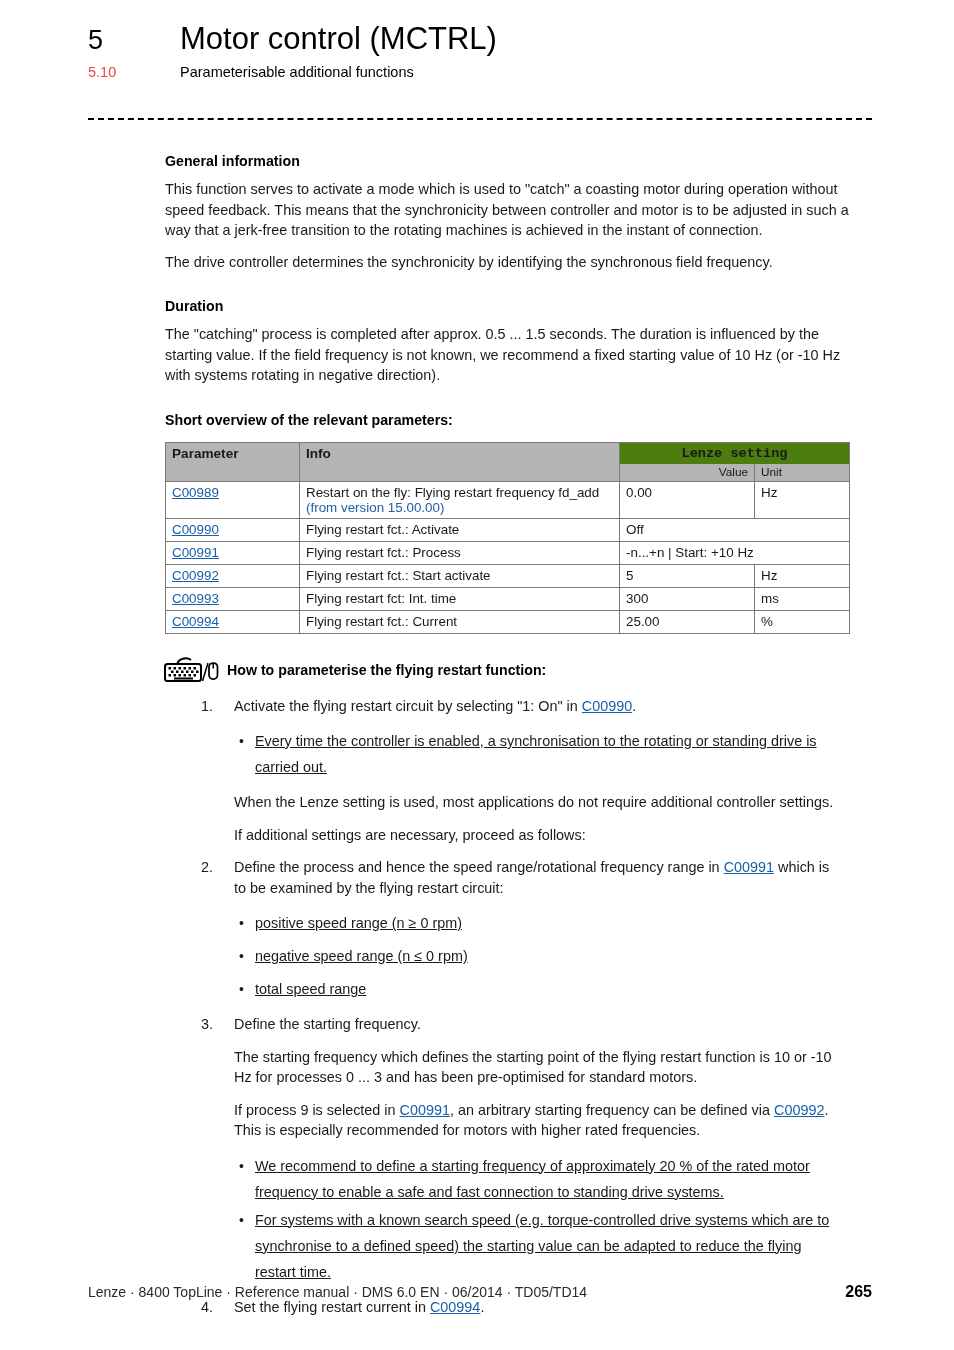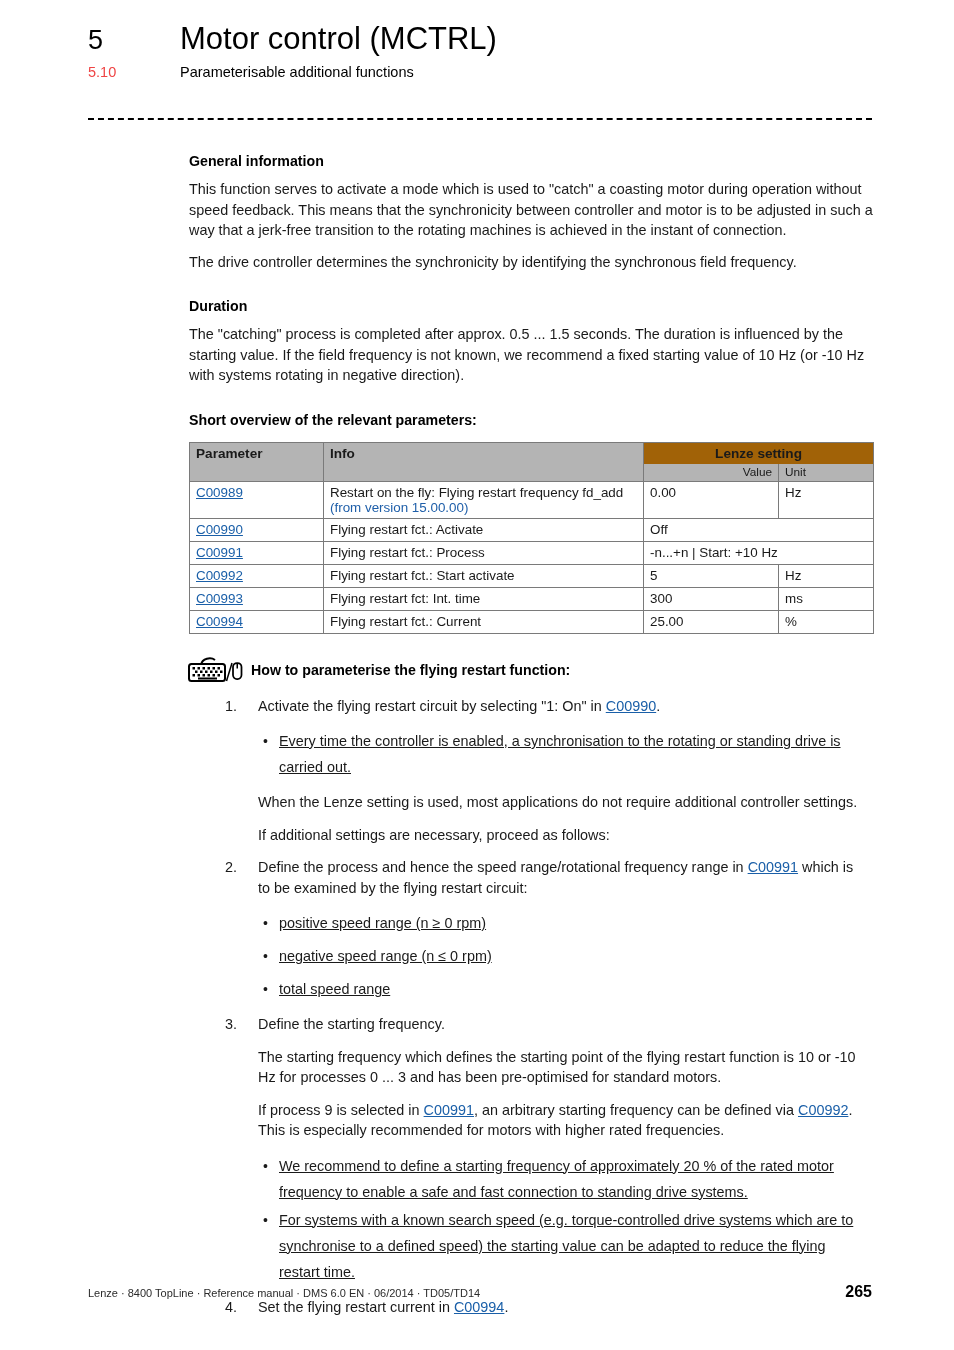--- a/index.html
+++ b/index.html
@@ -76,7 +76,7 @@
   
   .content {
     position: absolute;
-    left: 189px;
+    left: 165px;
     top: 152px;
     width: 684px;
   }

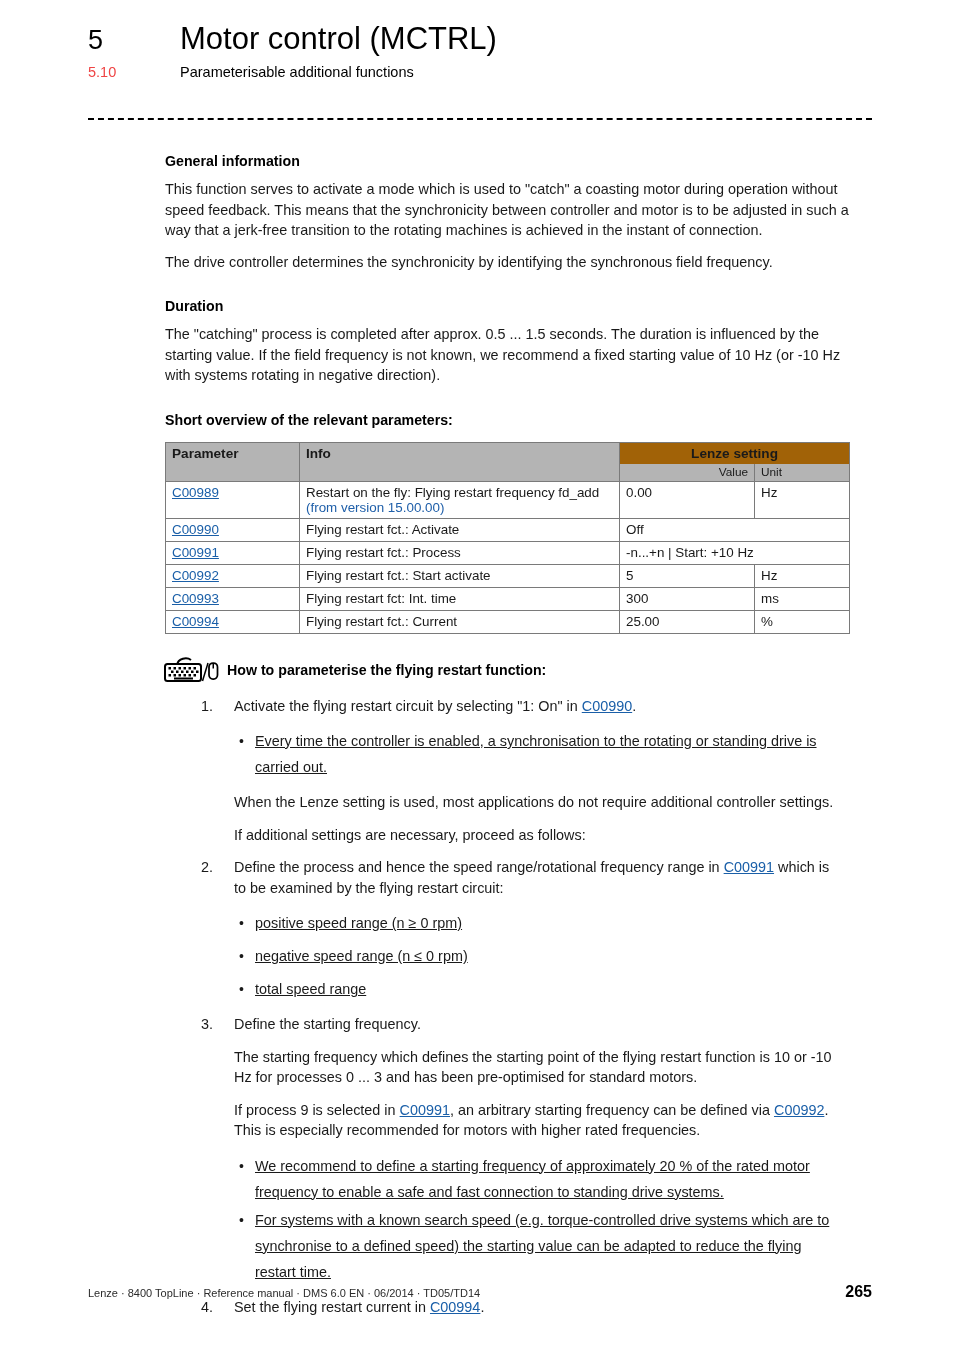--- a/index.html
+++ b/index.html
@@ -127,11 +127,12 @@
     border-top: none !important;
   }
   .th-lenze {
-    background: #a16207;
+    background: #4d7c0f;
     font-weight: bold !important;
     font-size: 13.6px;
     text-align: center !important;
     border-bottom: none !important;
+    font-family: Liberation Mono, monospace;
   }
   .row-after-head td { border-top: 1.5px solid #000; }
   .col-param { width: 134px; }

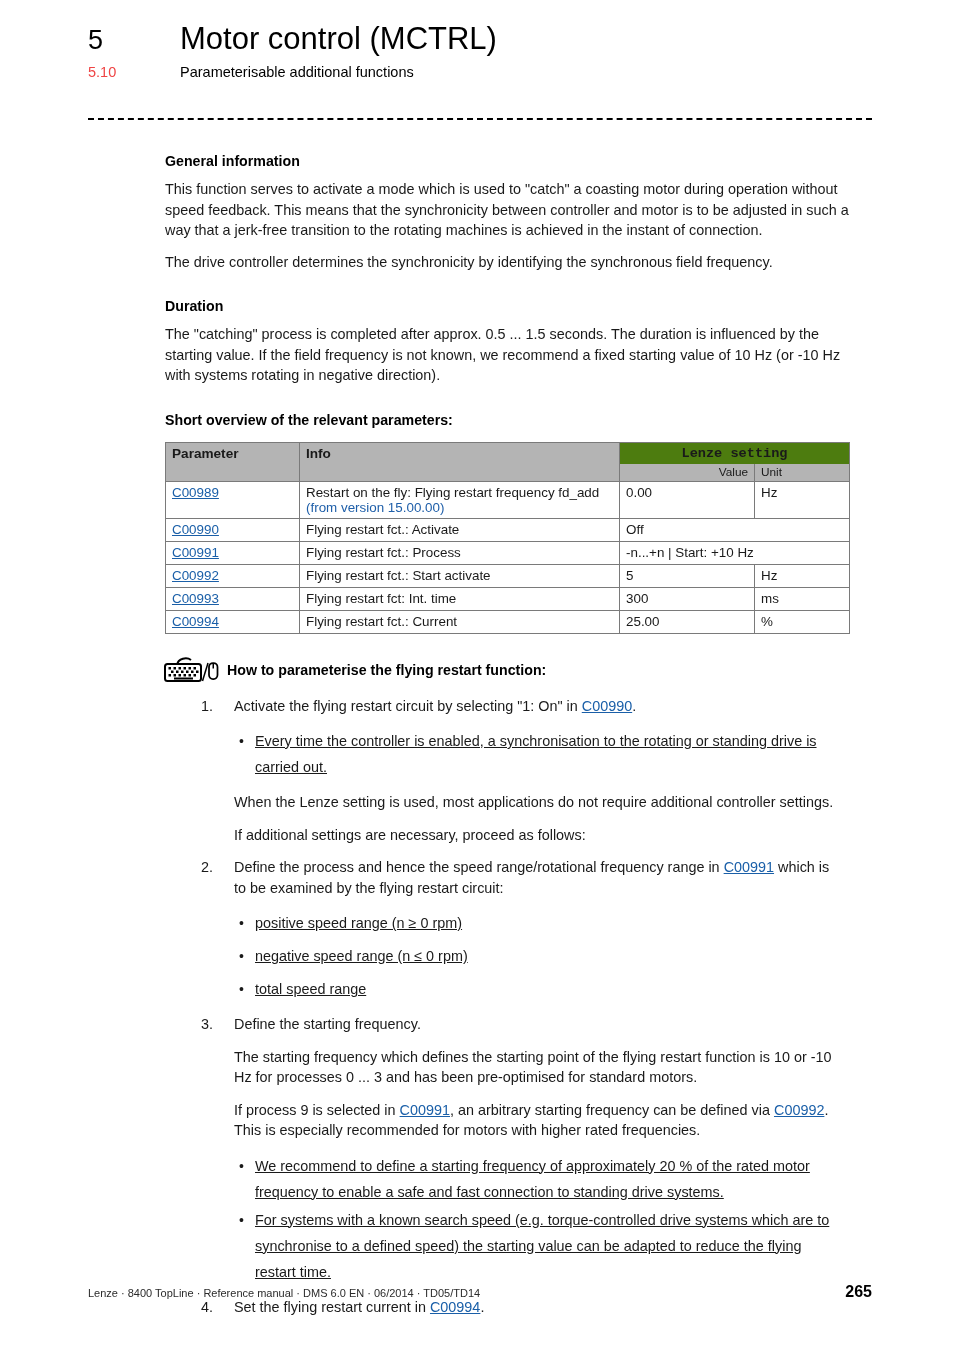--- a/index.html
+++ b/index.html
@@ -236,7 +236,7 @@
     justify-content: space-between;
   }
   .footer-left {
-    font-size: 11px;
+    font-size: 14px;
     color: #2b2b2b;
   }
   .footer-page {

